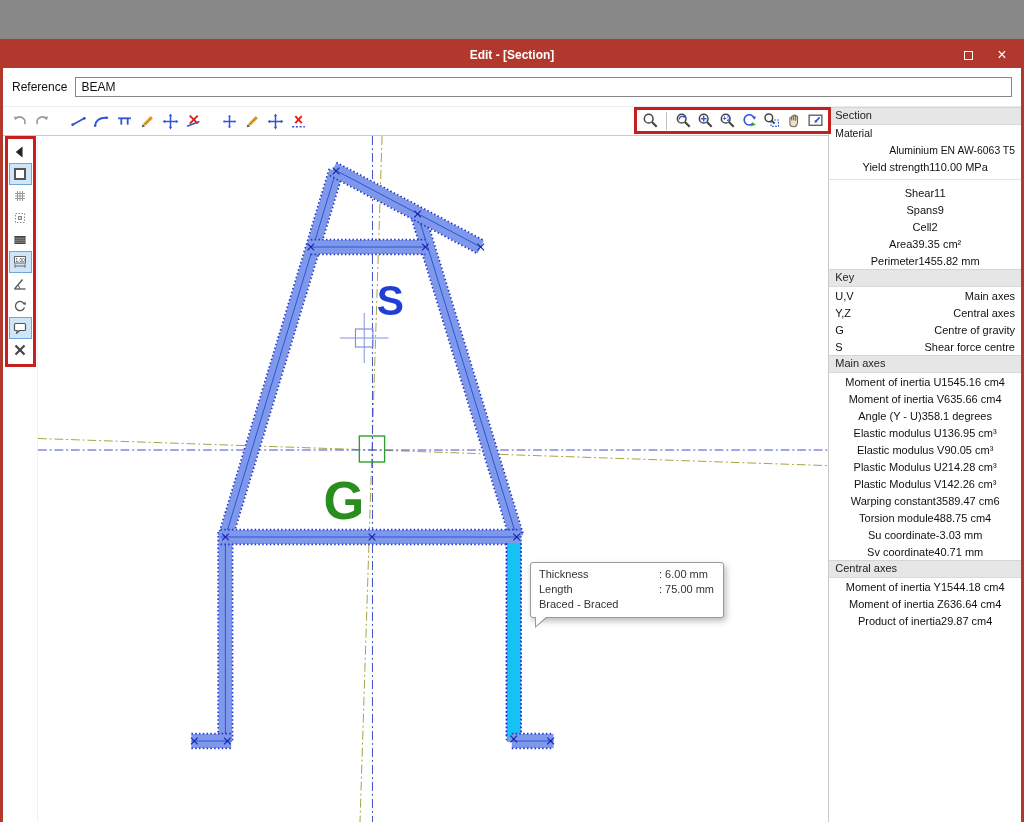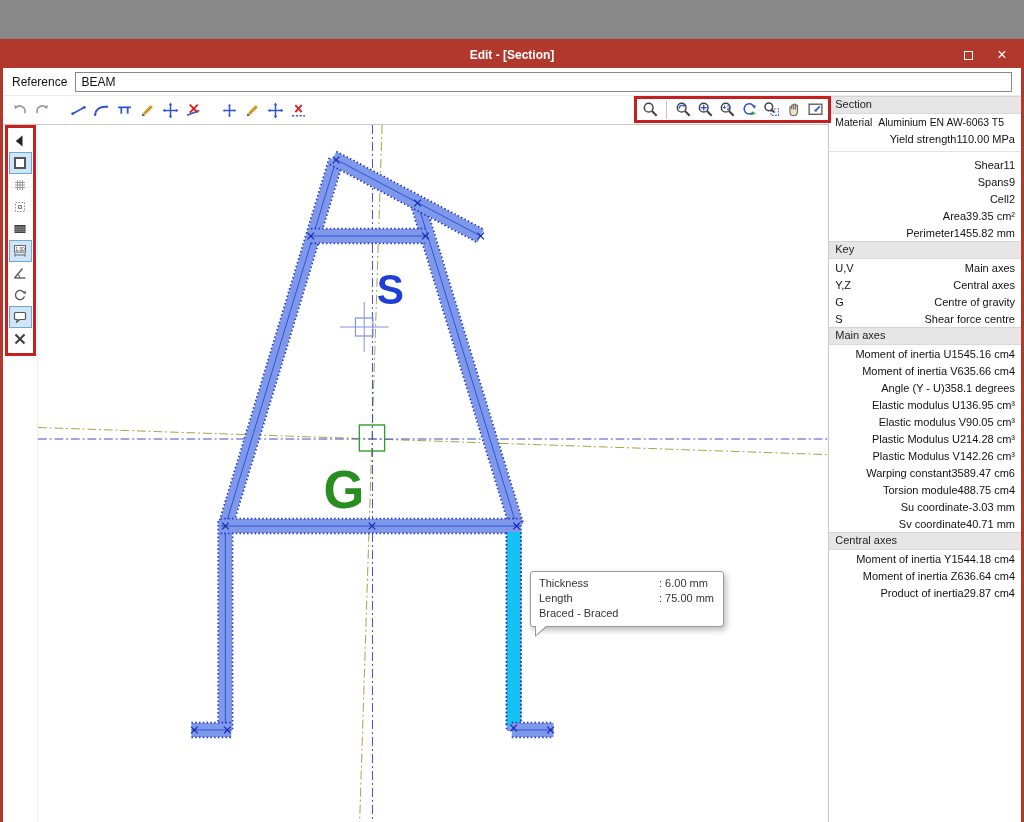--- a/index.html
+++ b/index.html
@@ -13,7 +13,7 @@
   .ctl-max-glyph { width:9px; height:9px; border:1.5px solid #fff; display:block; }
   .ctl-close { font-size:16px; }
 
-  .refrow { height:28px; display:flex; align-items:center; padding:9px 9px; background:#fff; border-bottom:1px solid #ececec; }
+  .refrow { height:39px; display:flex; align-items:center; padding:9px 9px; background:#fff; border-bottom:1px solid #ececec; }
   .refrow label { font-size:12px; color:#111; margin-right:8px; }
   .refrow input { flex:1; height:20px; border:1px solid #888; font-size:12px; padding:0 5px; font-family:inherit; color:#111; }
 

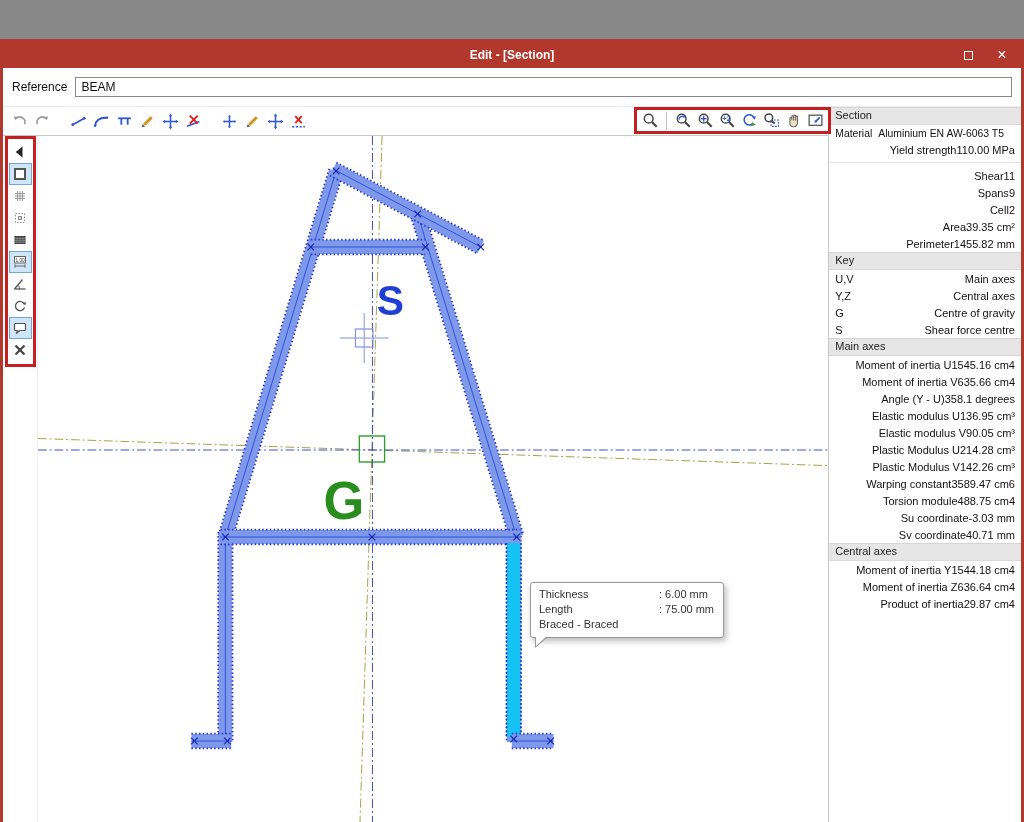--- a/index.html
+++ b/index.html
@@ -52,7 +52,7 @@
   .p-row .val { text-align:right; }
   .p-row.keyrow { justify-content:space-between; }
   .p-row.keyrow .lbl { width:27px; flex-shrink:0; }
-  .p-row.tight { justify-content:flex-start; gap:6px; font-size:10.4px; }
+  .p-row.tight { justify-content:center; gap:6px; font-size:10.4px;flex-direction:column; }
   .p-sep { border-top:1px solid #e3e3e3; margin:4px 0 4px; }
 
   .footer { height:33px; background:#f0f0f0; border-top:1px solid #cfcfcf; display:flex; align-items:center; justify-content:space-between; padding:0 10px; }

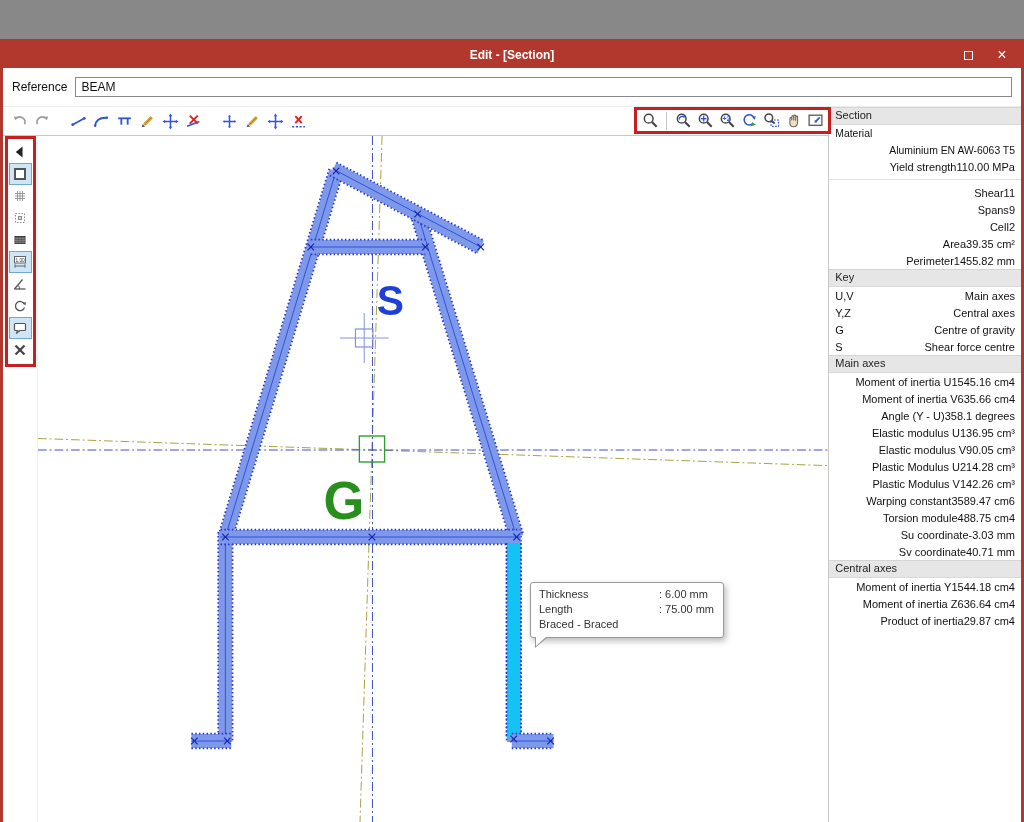--- a/index.html
+++ b/index.html
@@ -48,7 +48,7 @@
 
   .panel { width:198px; border-left:1px solid #c9c9c9; font-size:11px; color:#111; background:#fff; overflow:hidden; }
   .p-header { background:#e6e6e6; border-top:1px solid #d5d5d5; border-bottom:1px solid #d9d9d9; padding:1px 6px 2px; line-height:13px; color:#222; }
-  .p-row { display:flex; justify-content:flex-end; padding:3px 6px 2px; white-space:nowrap; }
+  .p-row { display:flex; justify-content:center; padding:3px 6px 2px; white-space:nowrap; }
   .p-row .val { text-align:right; }
   .p-row.keyrow { justify-content:space-between; }
   .p-row.keyrow .lbl { width:27px; flex-shrink:0; }

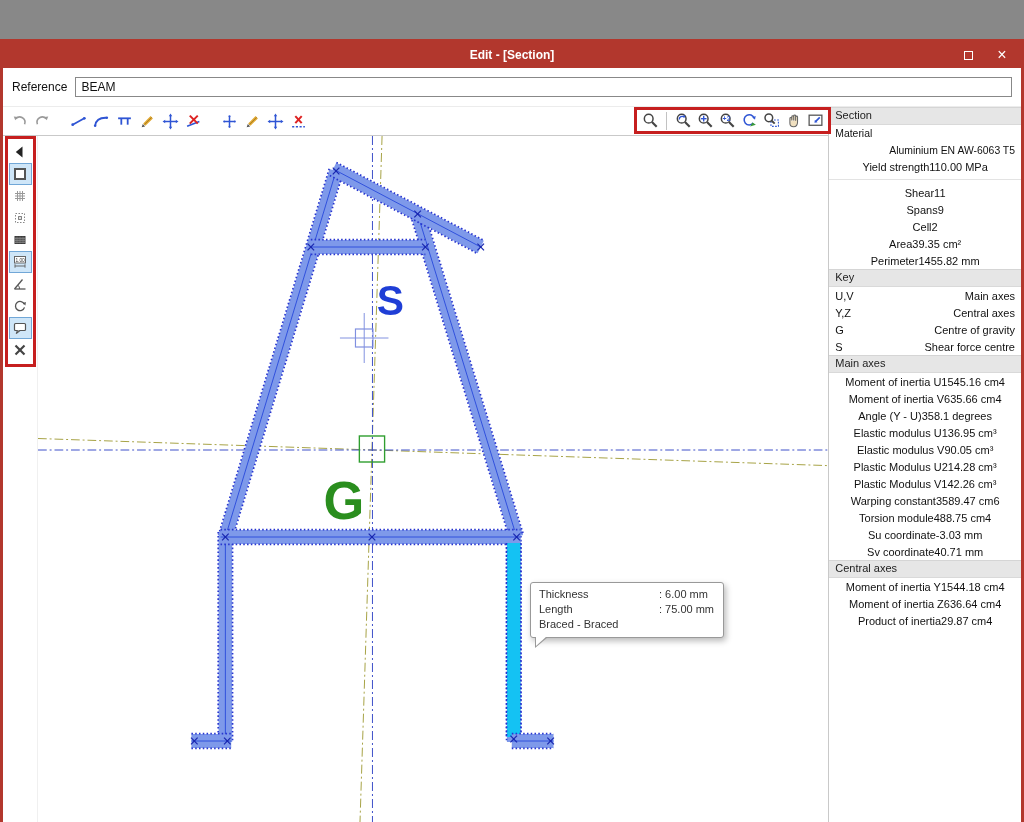--- a/index.html
+++ b/index.html
@@ -38,7 +38,7 @@
   .canvas { flex:1; position:relative; background:#fff; border-left:1px solid #f0f0f0; }
   svg.draw { position:absolute; left:0; top:0; width:100%; height:100%; }
 
-  .tooltip { position:absolute; left:492px; top:446px; width:194px; background:#fff; border:1px solid #999;
+  .tooltip { position:absolute; left:492px; top:426px; width:194px; background:#fff; border:1px solid #999;
              border-radius:3px; box-shadow:2px 3px 6px rgba(0,0,0,.28); padding:4px 8px 5px; font-size:11px;
              line-height:15px; color:#333; }
   .tooltip::before { content:""; position:absolute; left:4px; bottom:-11px; border-top:11px solid #999; border-right:13px solid transparent; }

